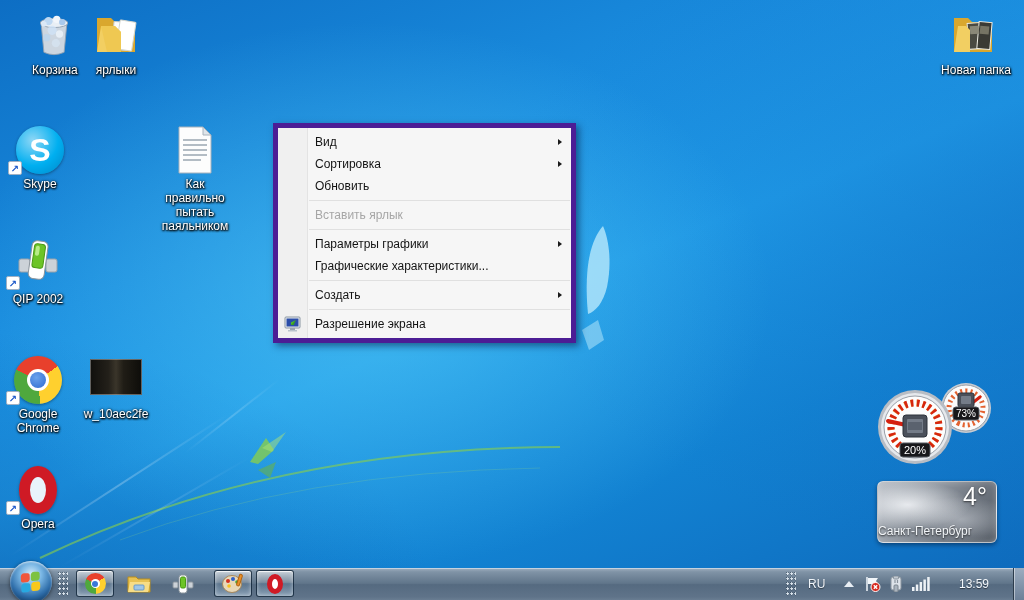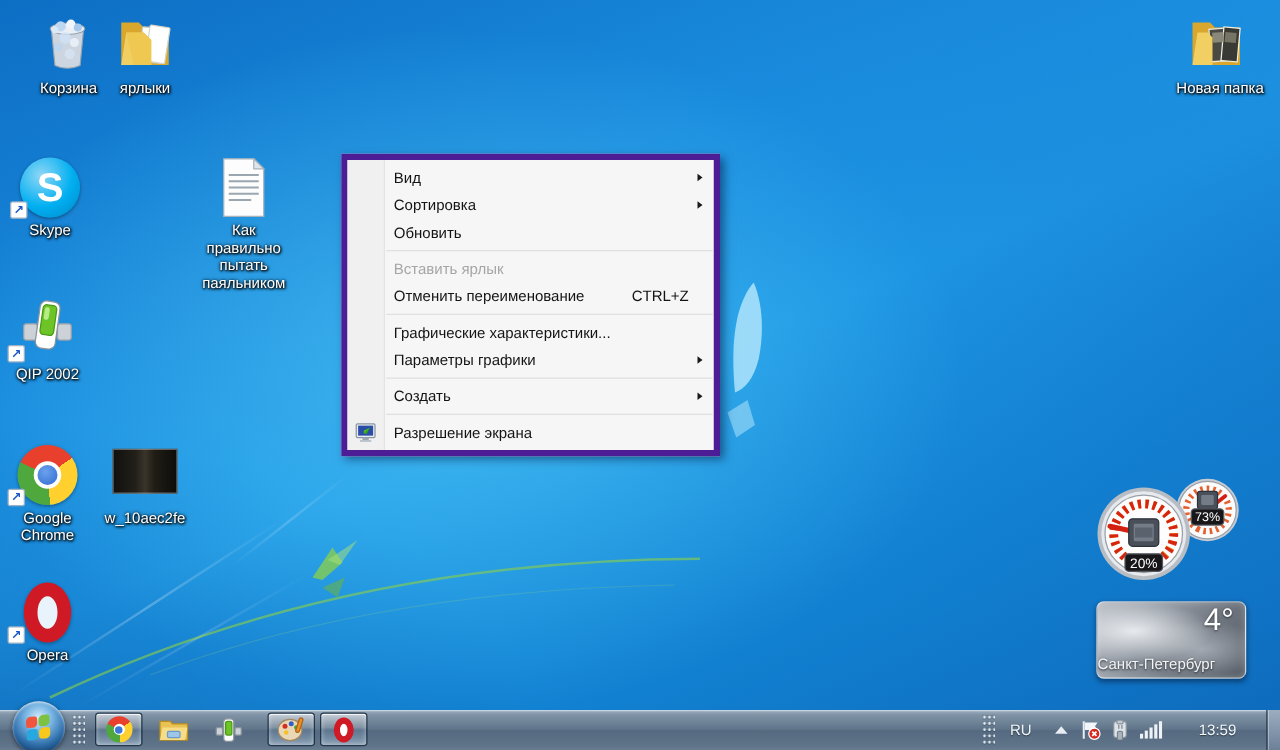--- a/index.html
+++ b/index.html
@@ -248,10 +248,6 @@
   <div class="mitem disabled">
     <span>Вставить ярлык</span>
   </div>
-  <div class="mitem">
-    <span>Отменить переименование</span>
-    <span class="mshortcut">CTRL+Z</span>
-  </div>
   <div class="msep"></div>
   <div class="mitem">
     <span>Графические характеристики...</span>

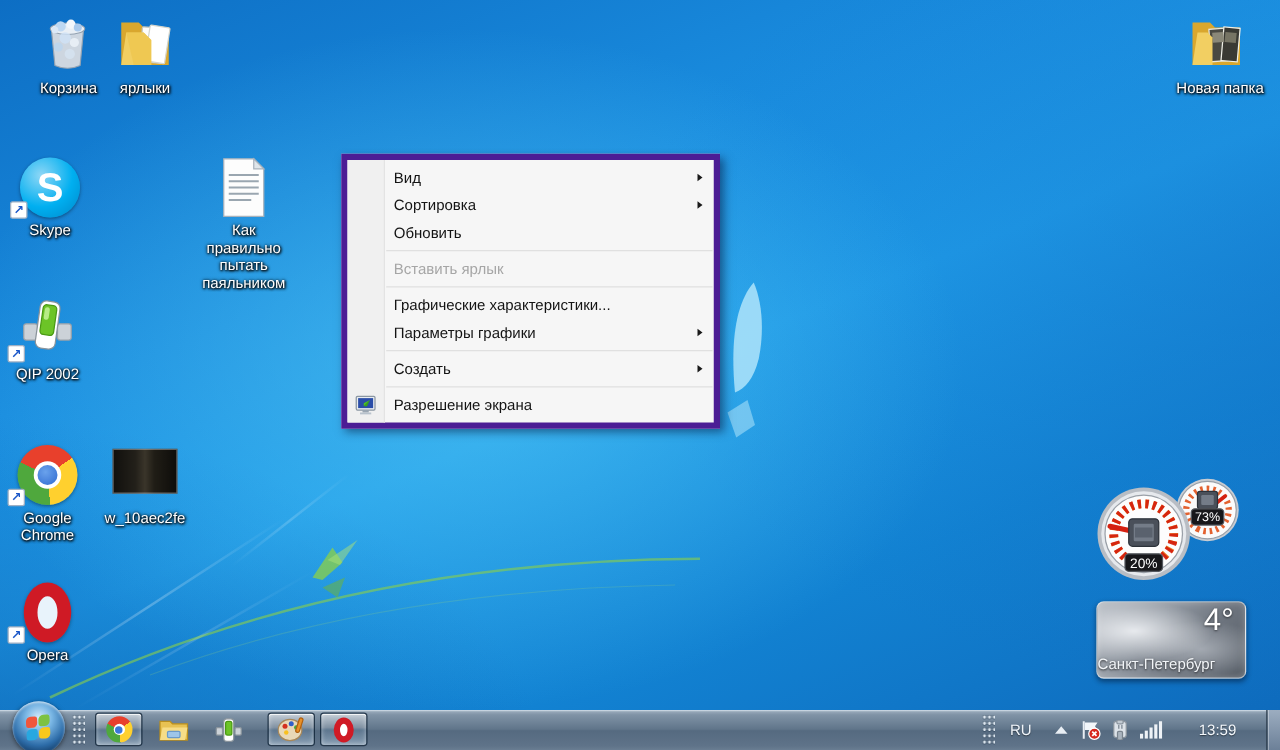--- a/index.html
+++ b/index.html
@@ -250,11 +250,11 @@
   </div>
   <div class="msep"></div>
   <div class="mitem">
-    <span>Графические характеристики...</span>
-  </div>
-  <div class="mitem">
     <span>Параметры графики</span>
     <span class="subarrow"></span>
+  </div>
+  <div class="mitem">
+    <span>Графические характеристики...</span>
   </div>
   <div class="msep"></div>
   <div class="mitem">

